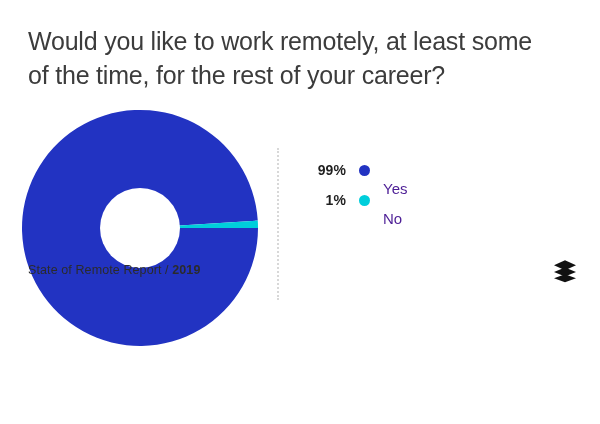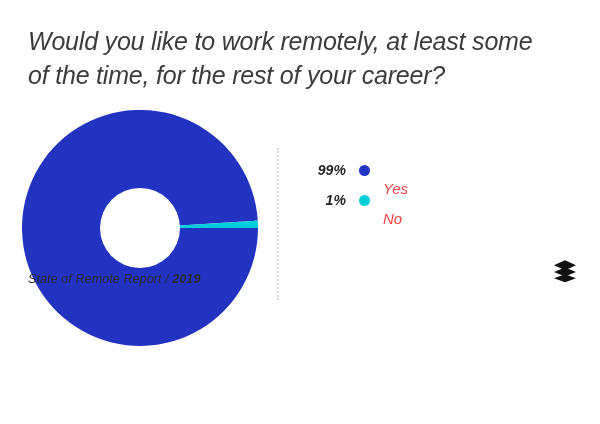--- a/index.html
+++ b/index.html
@@ -23,7 +23,6 @@
     width: 600px;
     height: 308px;
     background: #ffffff;
-    font-style: italic;
   }
 
   

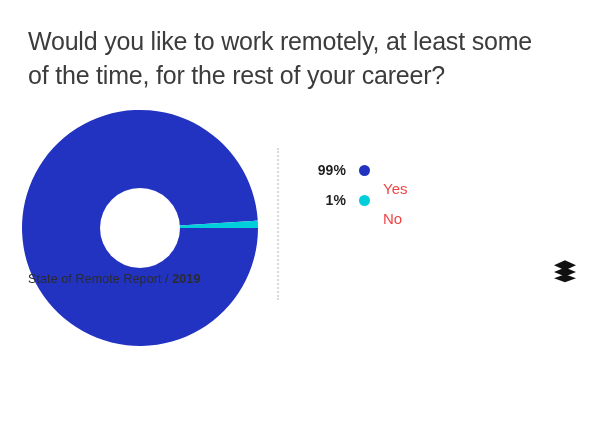--- a/index.html
+++ b/index.html
@@ -101,7 +101,7 @@
     margin-left: 13px;
     font-size: 15px;
     font-weight: 400;
-    color: #ef4444;
+    color: #4c1d95;
     margin-top: 36px;
   }
 

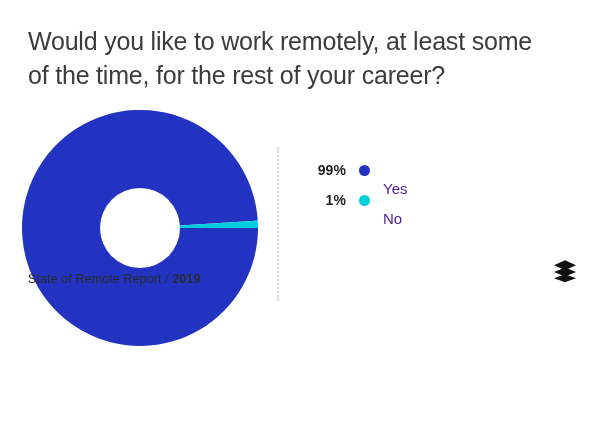--- a/index.html
+++ b/index.html
@@ -117,7 +117,7 @@
     color: #2b2b2b;
     font-weight: 400;
     letter-spacing: 0.1px;
-    margin-bottom: 0;
+    margin-bottom: 9px;
   }
   .footer-title b {
     font-weight: 700;

